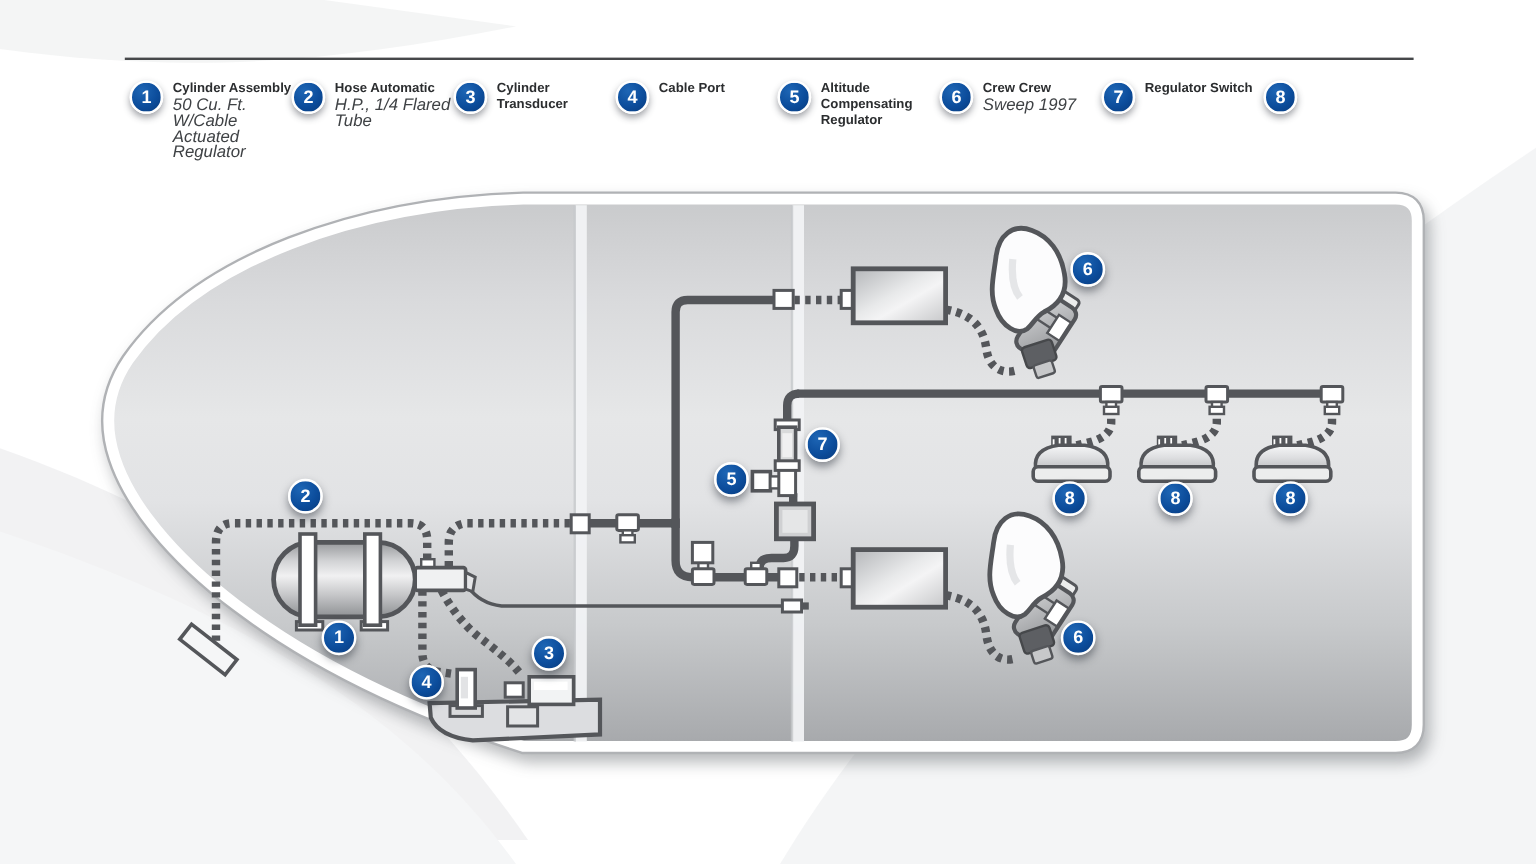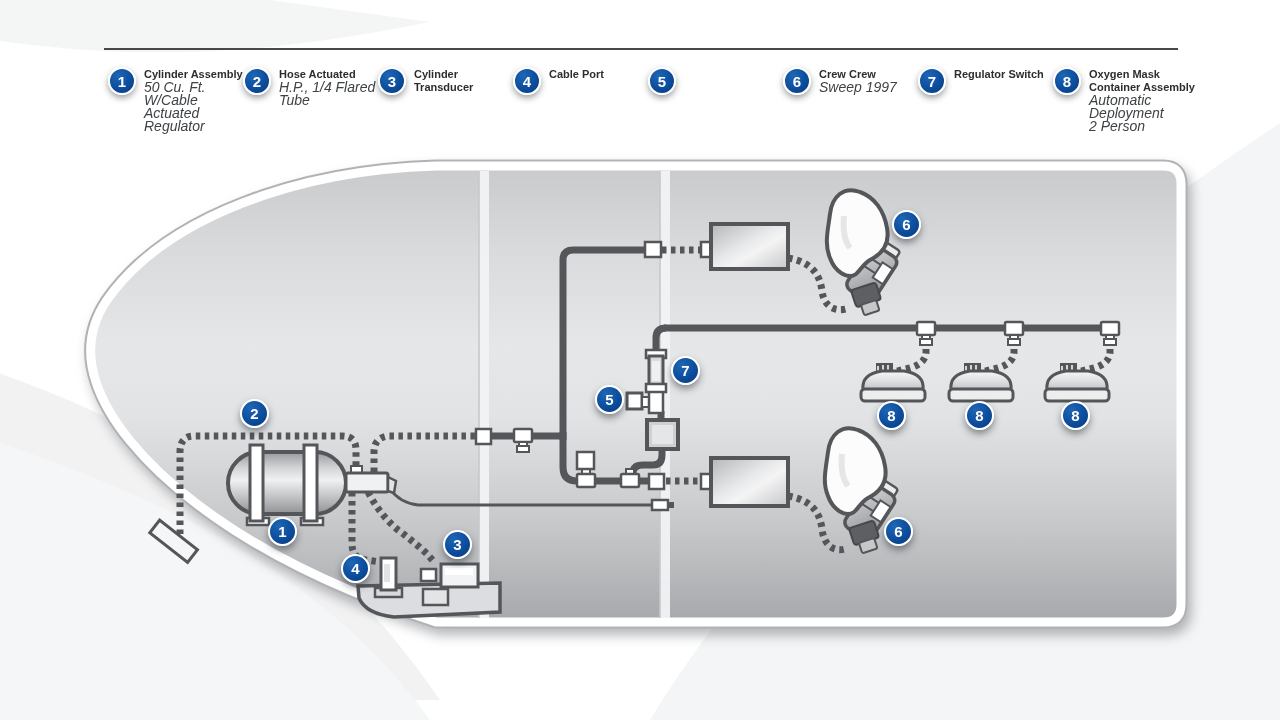--- a/index.html
+++ b/index.html
@@ -284,7 +284,7 @@
         <span>2</span>
       </div>
     <div class="legend-text" style="width:120px">
-      <div class="lg-title">Hose Actuated</div>
+      <div class="lg-title">Hose Automatic</div>
       <div class="lg-sub">H.P., 1/4 Flared Tube</div>
     </div>
   </div>

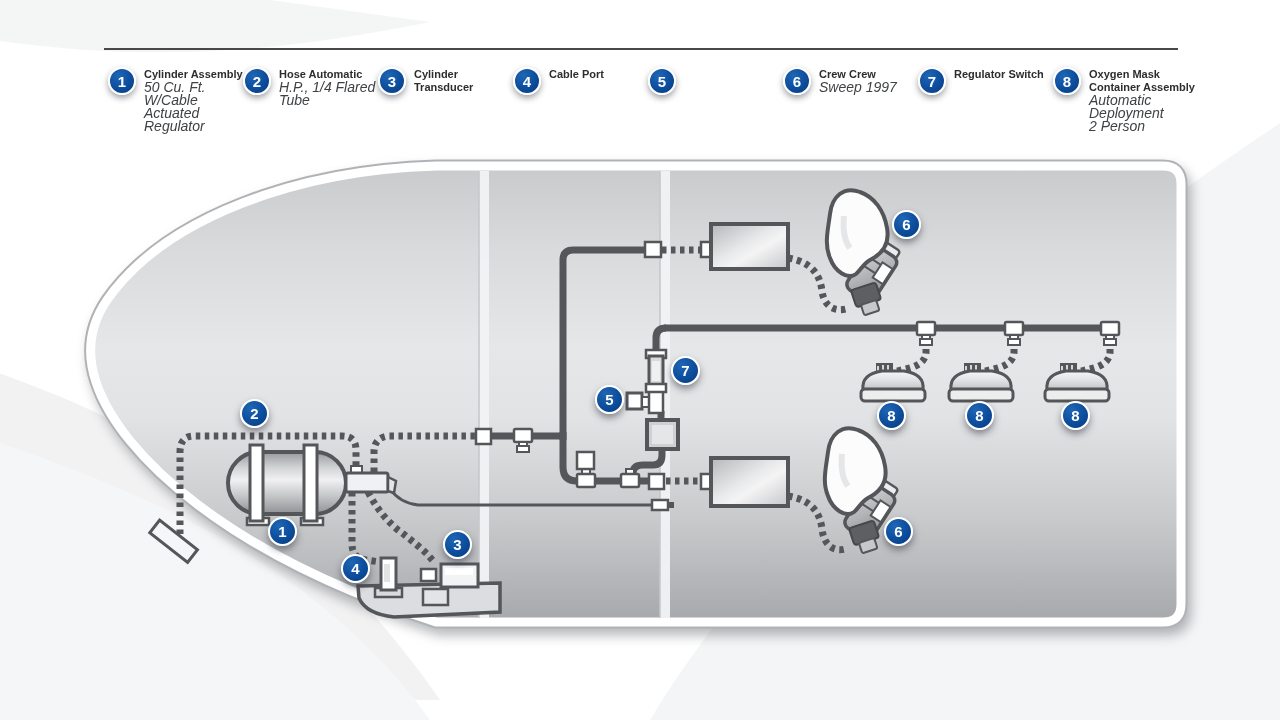--- a/index.html
+++ b/index.html
@@ -311,6 +311,12 @@
     <div class="badge">
         <span>5</span>
       </div>
+    <div class="legend-text" style="width:100px">
+      <div class="lg-title">Altitude
+Compensating
+Regulator</div>
+      <div class="lg-sub"></div>
+    </div>
   </div>
   <div class="legend-item" style="left:783px">
     <div class="badge">

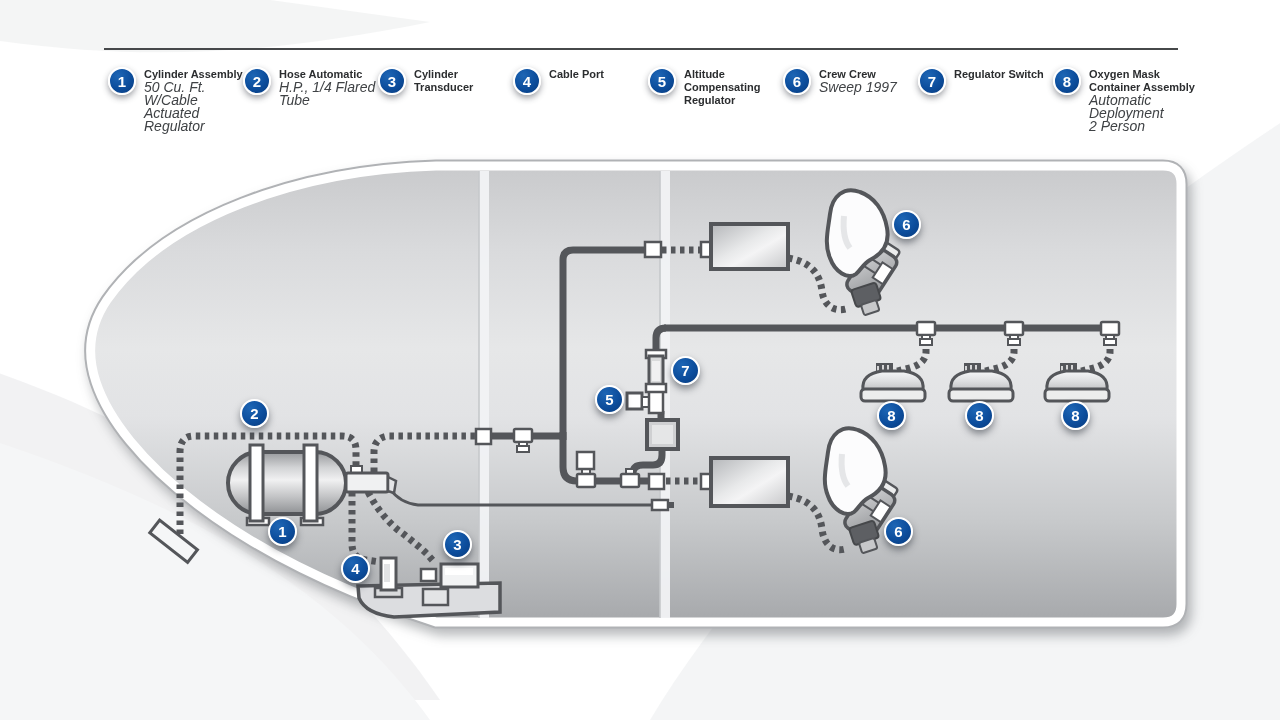--- a/index.html
+++ b/index.html
@@ -340,12 +340,6 @@
     <div class="badge">
         <span>8</span>
       </div>
-    <div class="legend-text" style="width:125px">
-      <div class="lg-title">Oxygen Mask
-Container Assembly</div>
-      <div class="lg-sub">Automatic Deployment
-2 Person</div>
-    </div>
   </div>
 
   <div id="diagram-layer">

